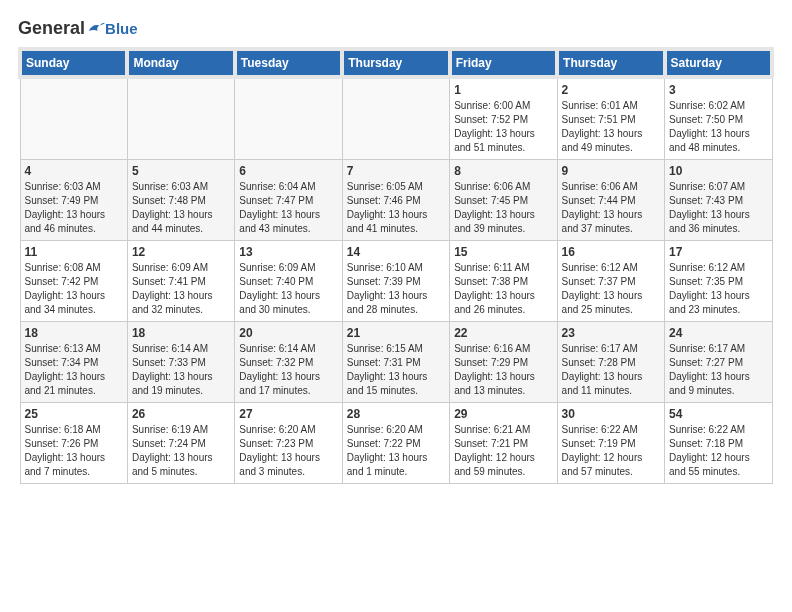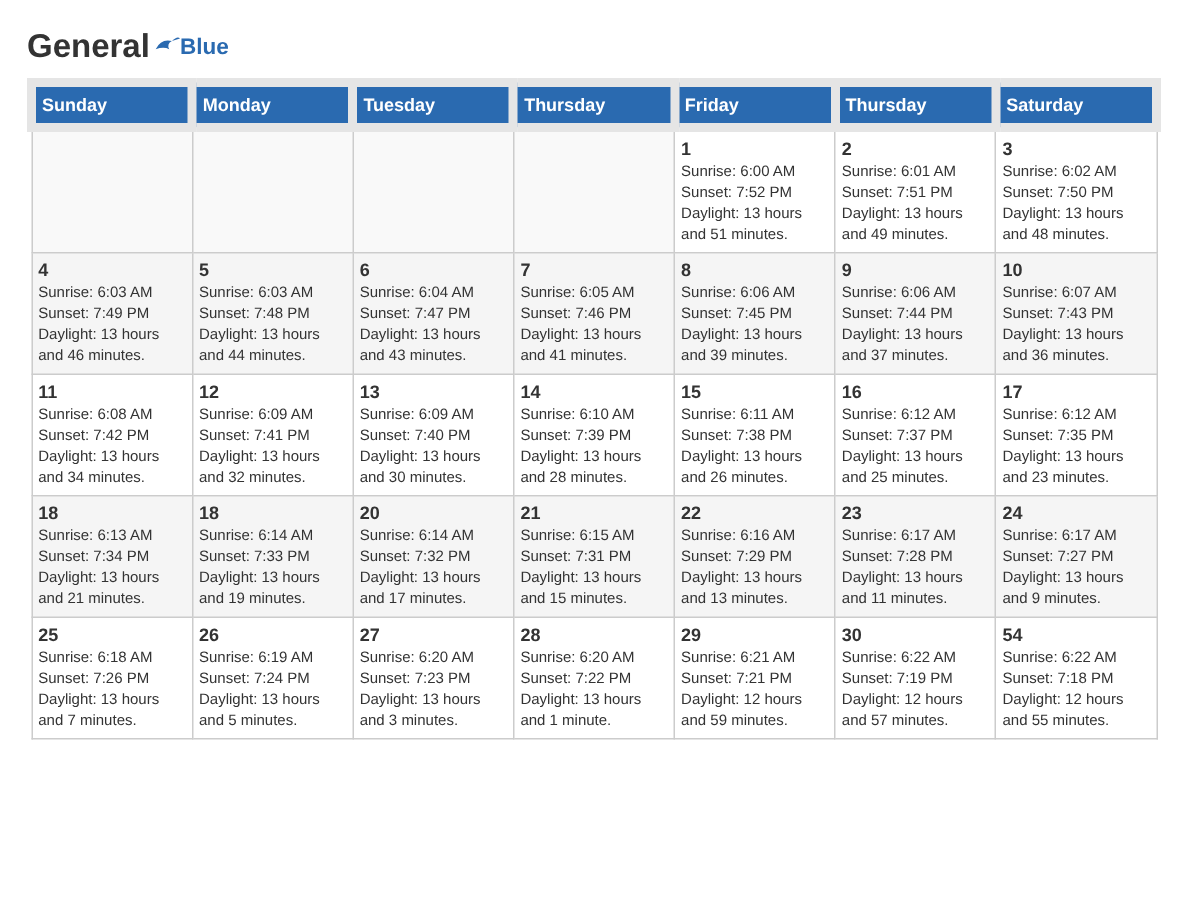--- a/index.html
+++ b/index.html
@@ -30,7 +30,7 @@
       align-items: center;
     }
     .logo-general {
-      font-size: 22px;
+      font-size: 18px;
       font-weight: bold;
       color: #333;
     }

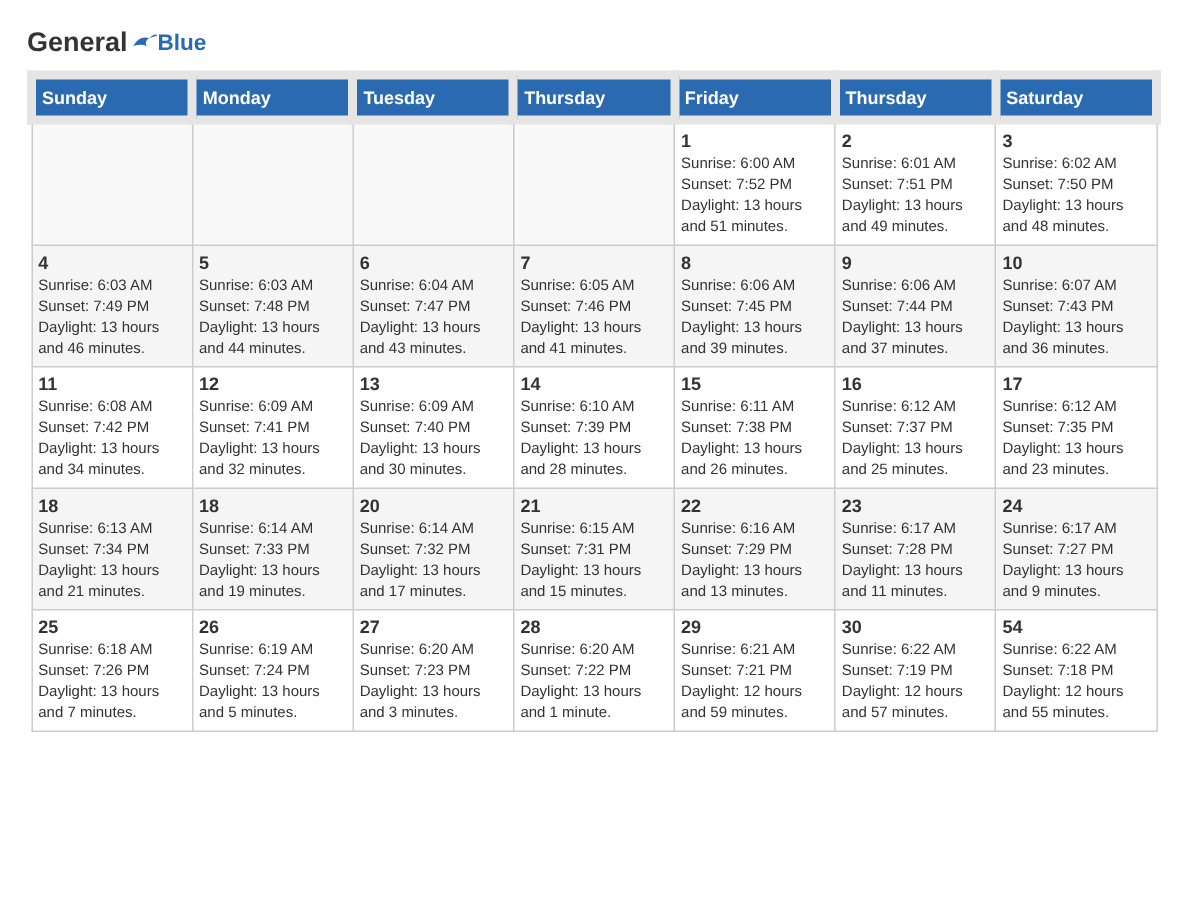--- a/index.html
+++ b/index.html
@@ -72,7 +72,7 @@
       font-weight: bold;
       padding: 5px 4px;
       text-align: left;
-      border: 6px solid #e5e5e5;
+      border: 4px solid #e5e5e5;
     }
     tbody tr {
       background: #fff;

